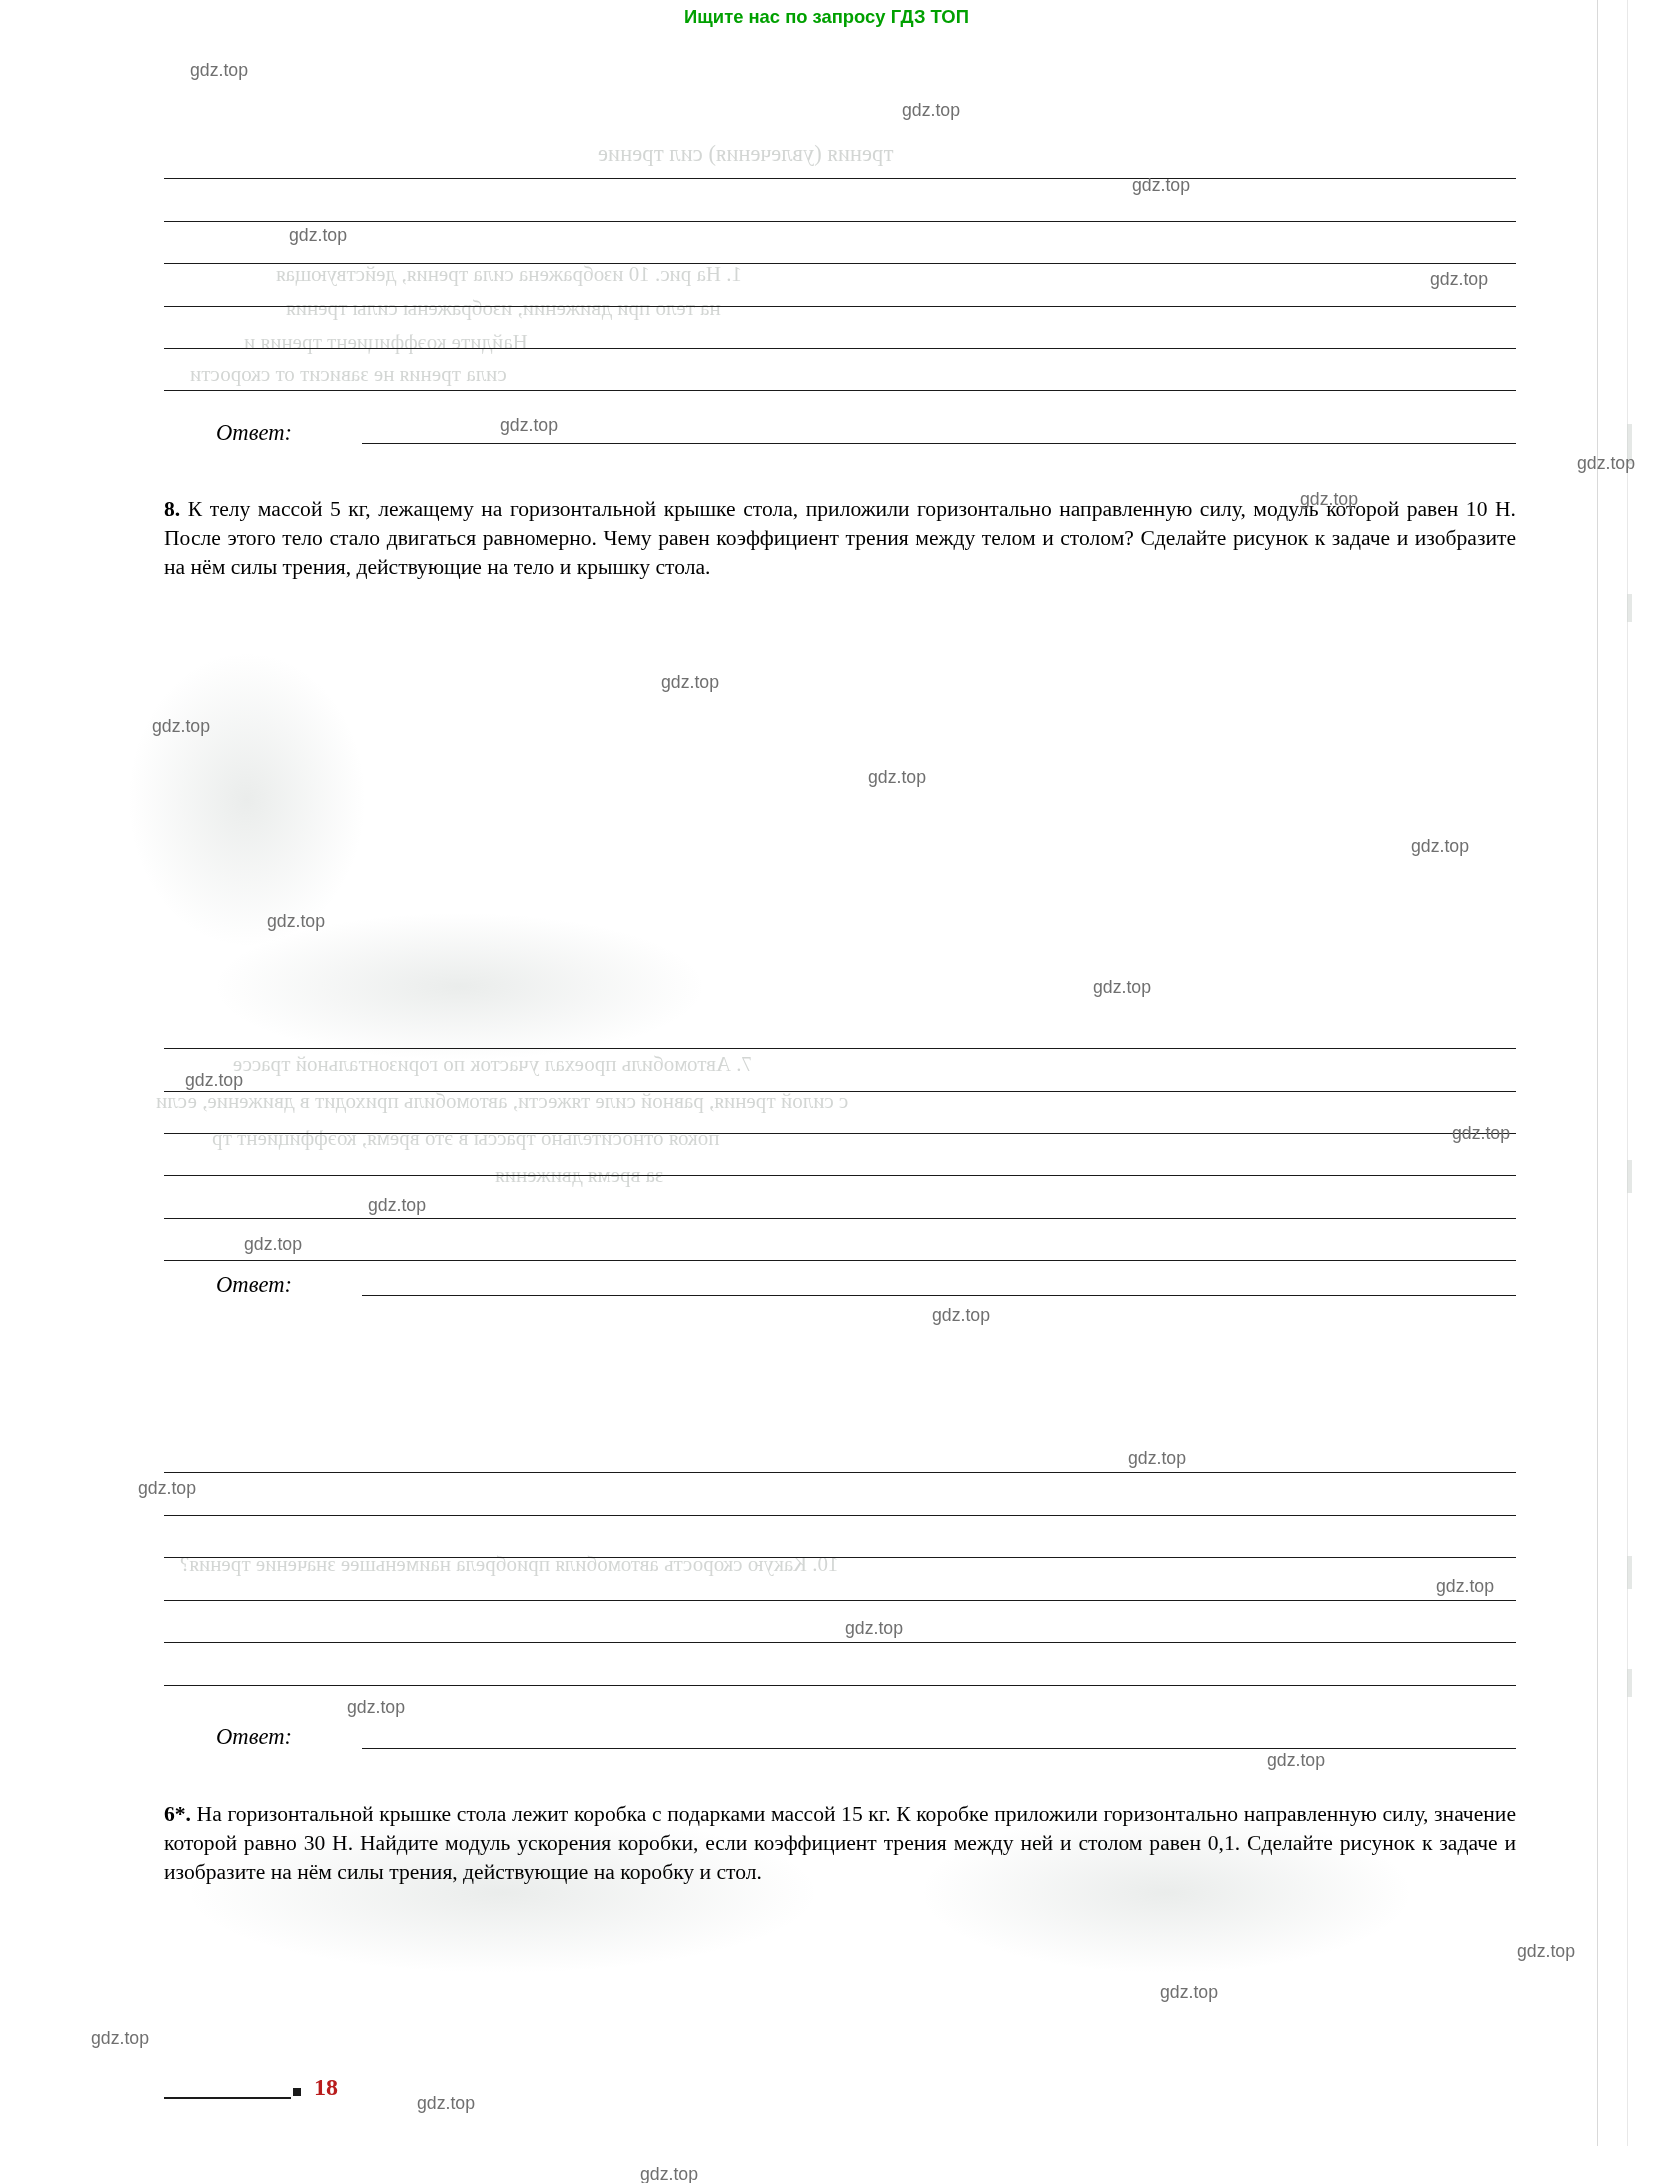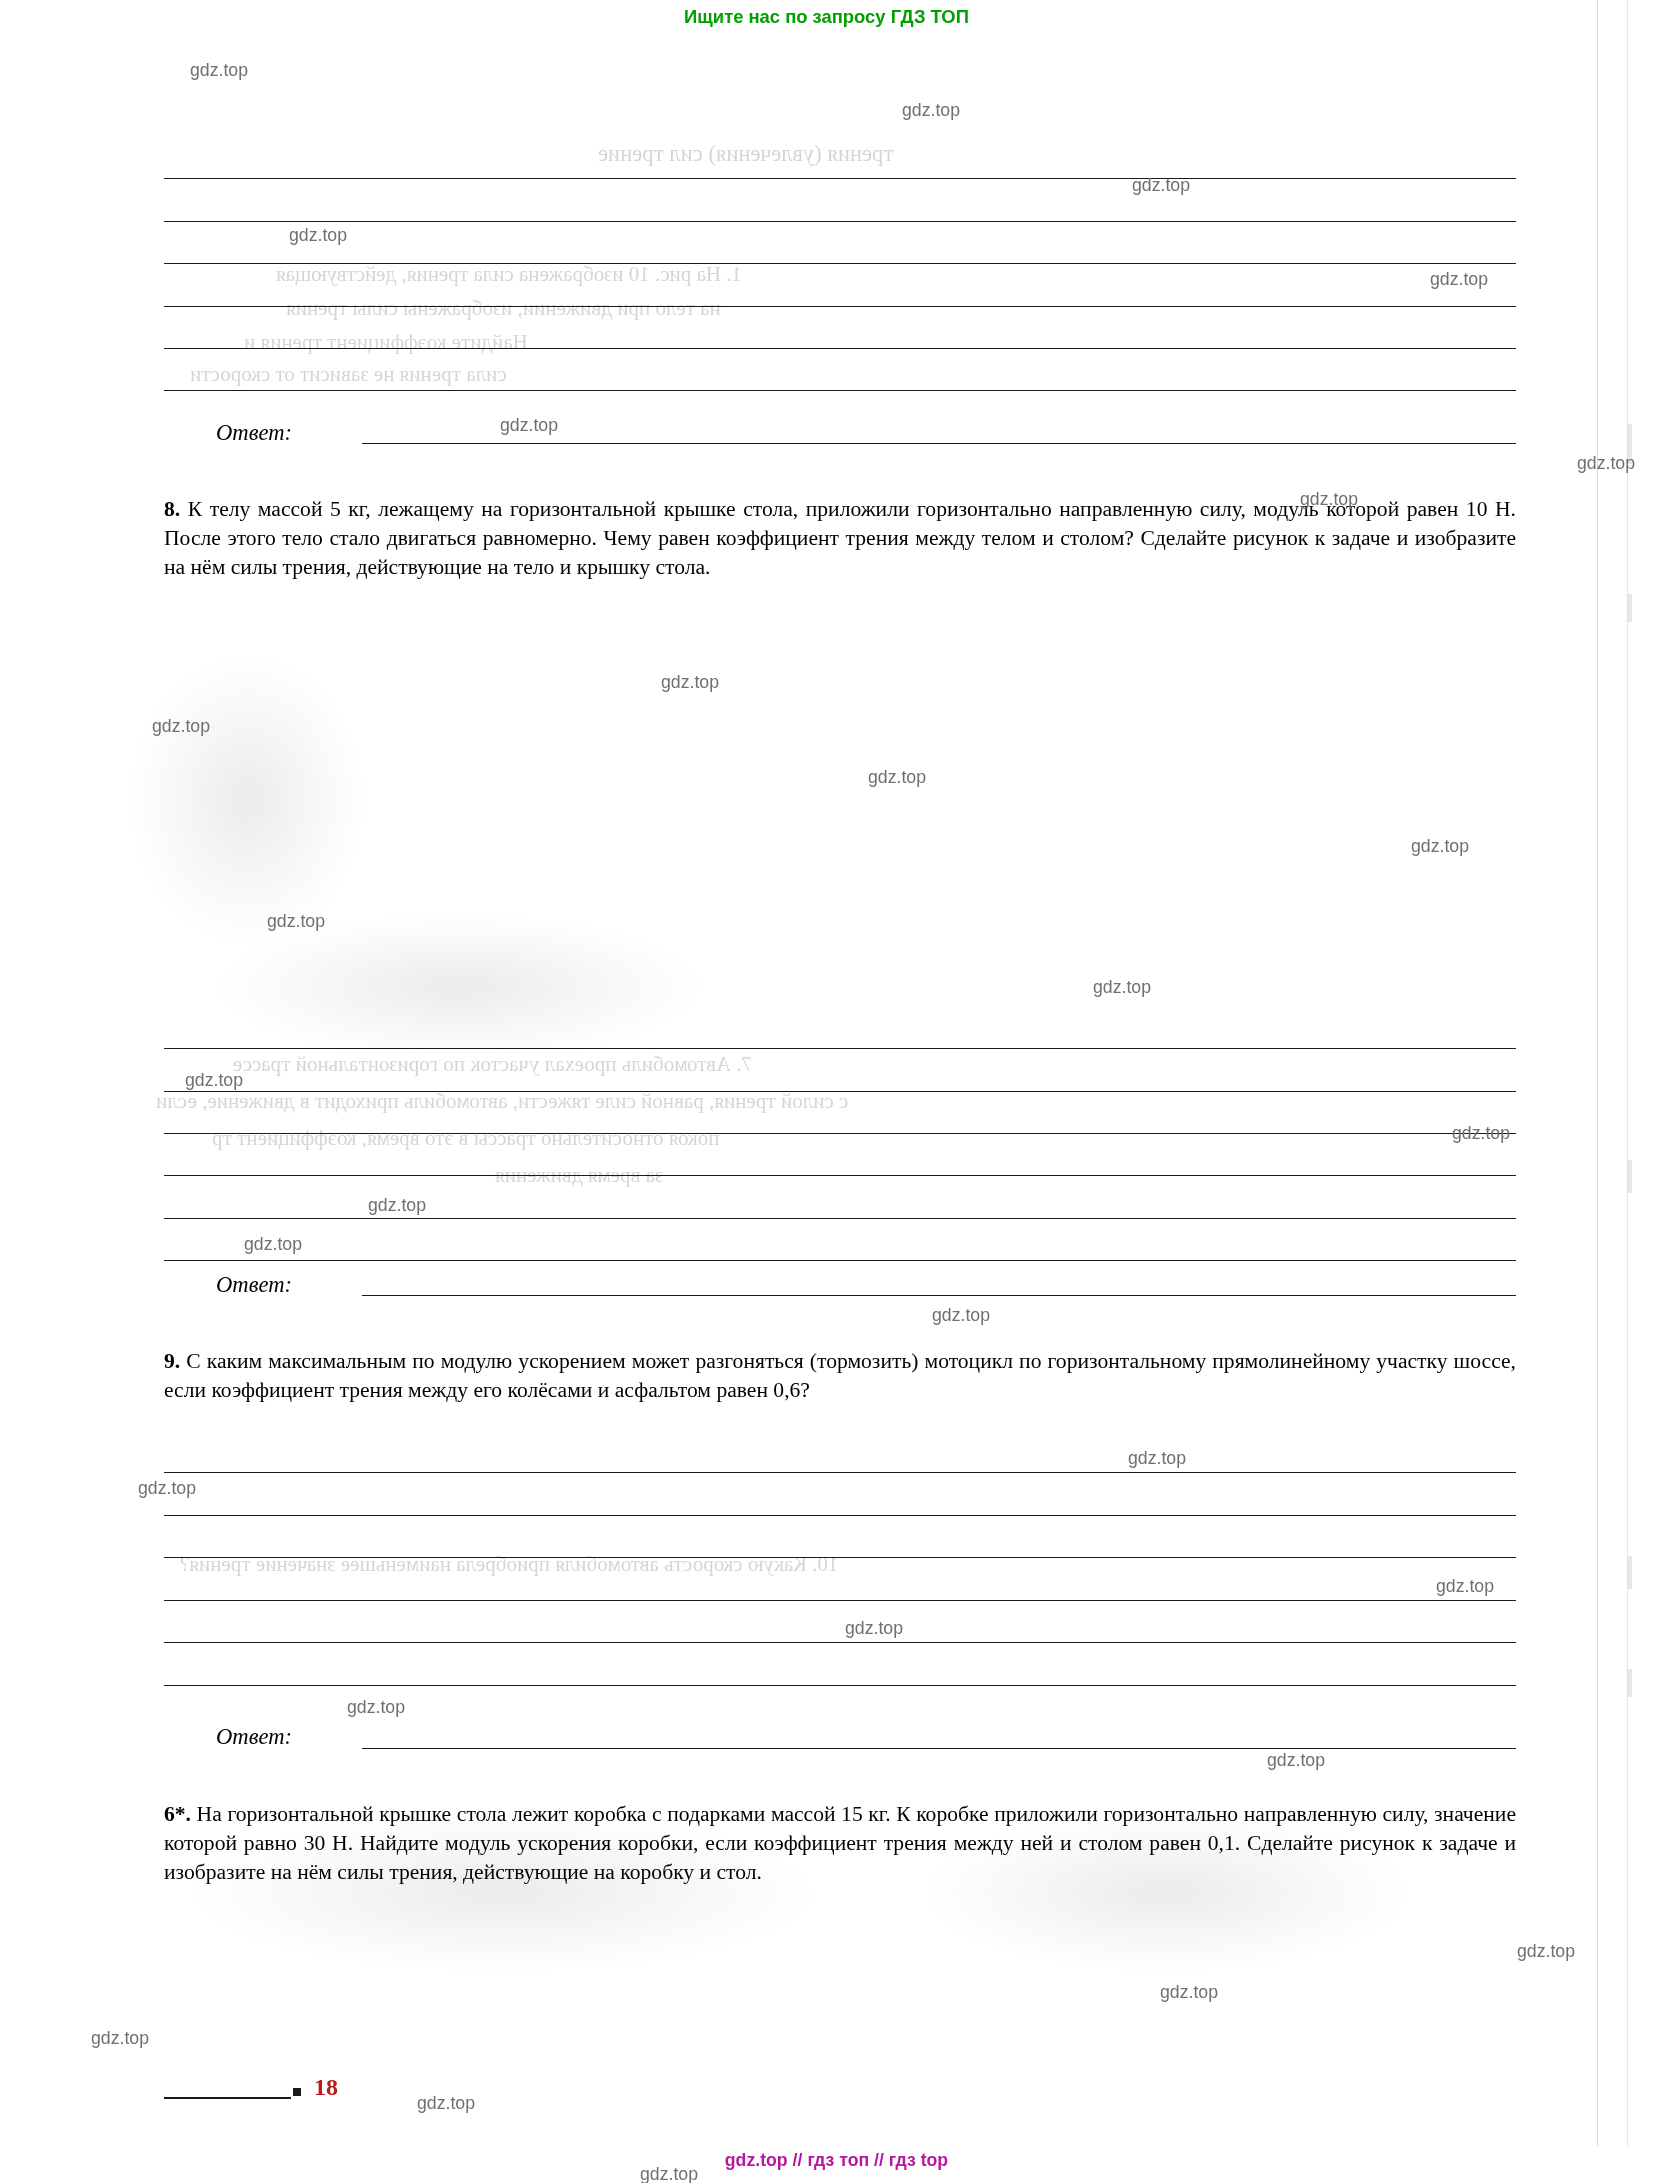--- a/index.html
+++ b/index.html
@@ -204,10 +204,6 @@
   <div class="answer-label" style="top:1272px;left:216px;">Ответ:</div>
   <div class="rule" style="top:1295px;left:362px;width:1154px;"></div>
 
-  <div class="para" style="top:1347px;left:164px;width:1352px;">
-    <b>9.</b>
-    <span>С каким максимальным по модулю ускорением может разгоняться (тормозить) мотоцикл по горизонтальному прямолинейному участку шоссе, если коэффициент трения между его колёсами и асфальтом равен 0,6?</span>
-  </div>
 
   <div class="rule" style="top:1472px;left:164px;width:1352px;"></div>
   <div class="rule" style="top:1515px;left:164px;width:1352px;"></div>

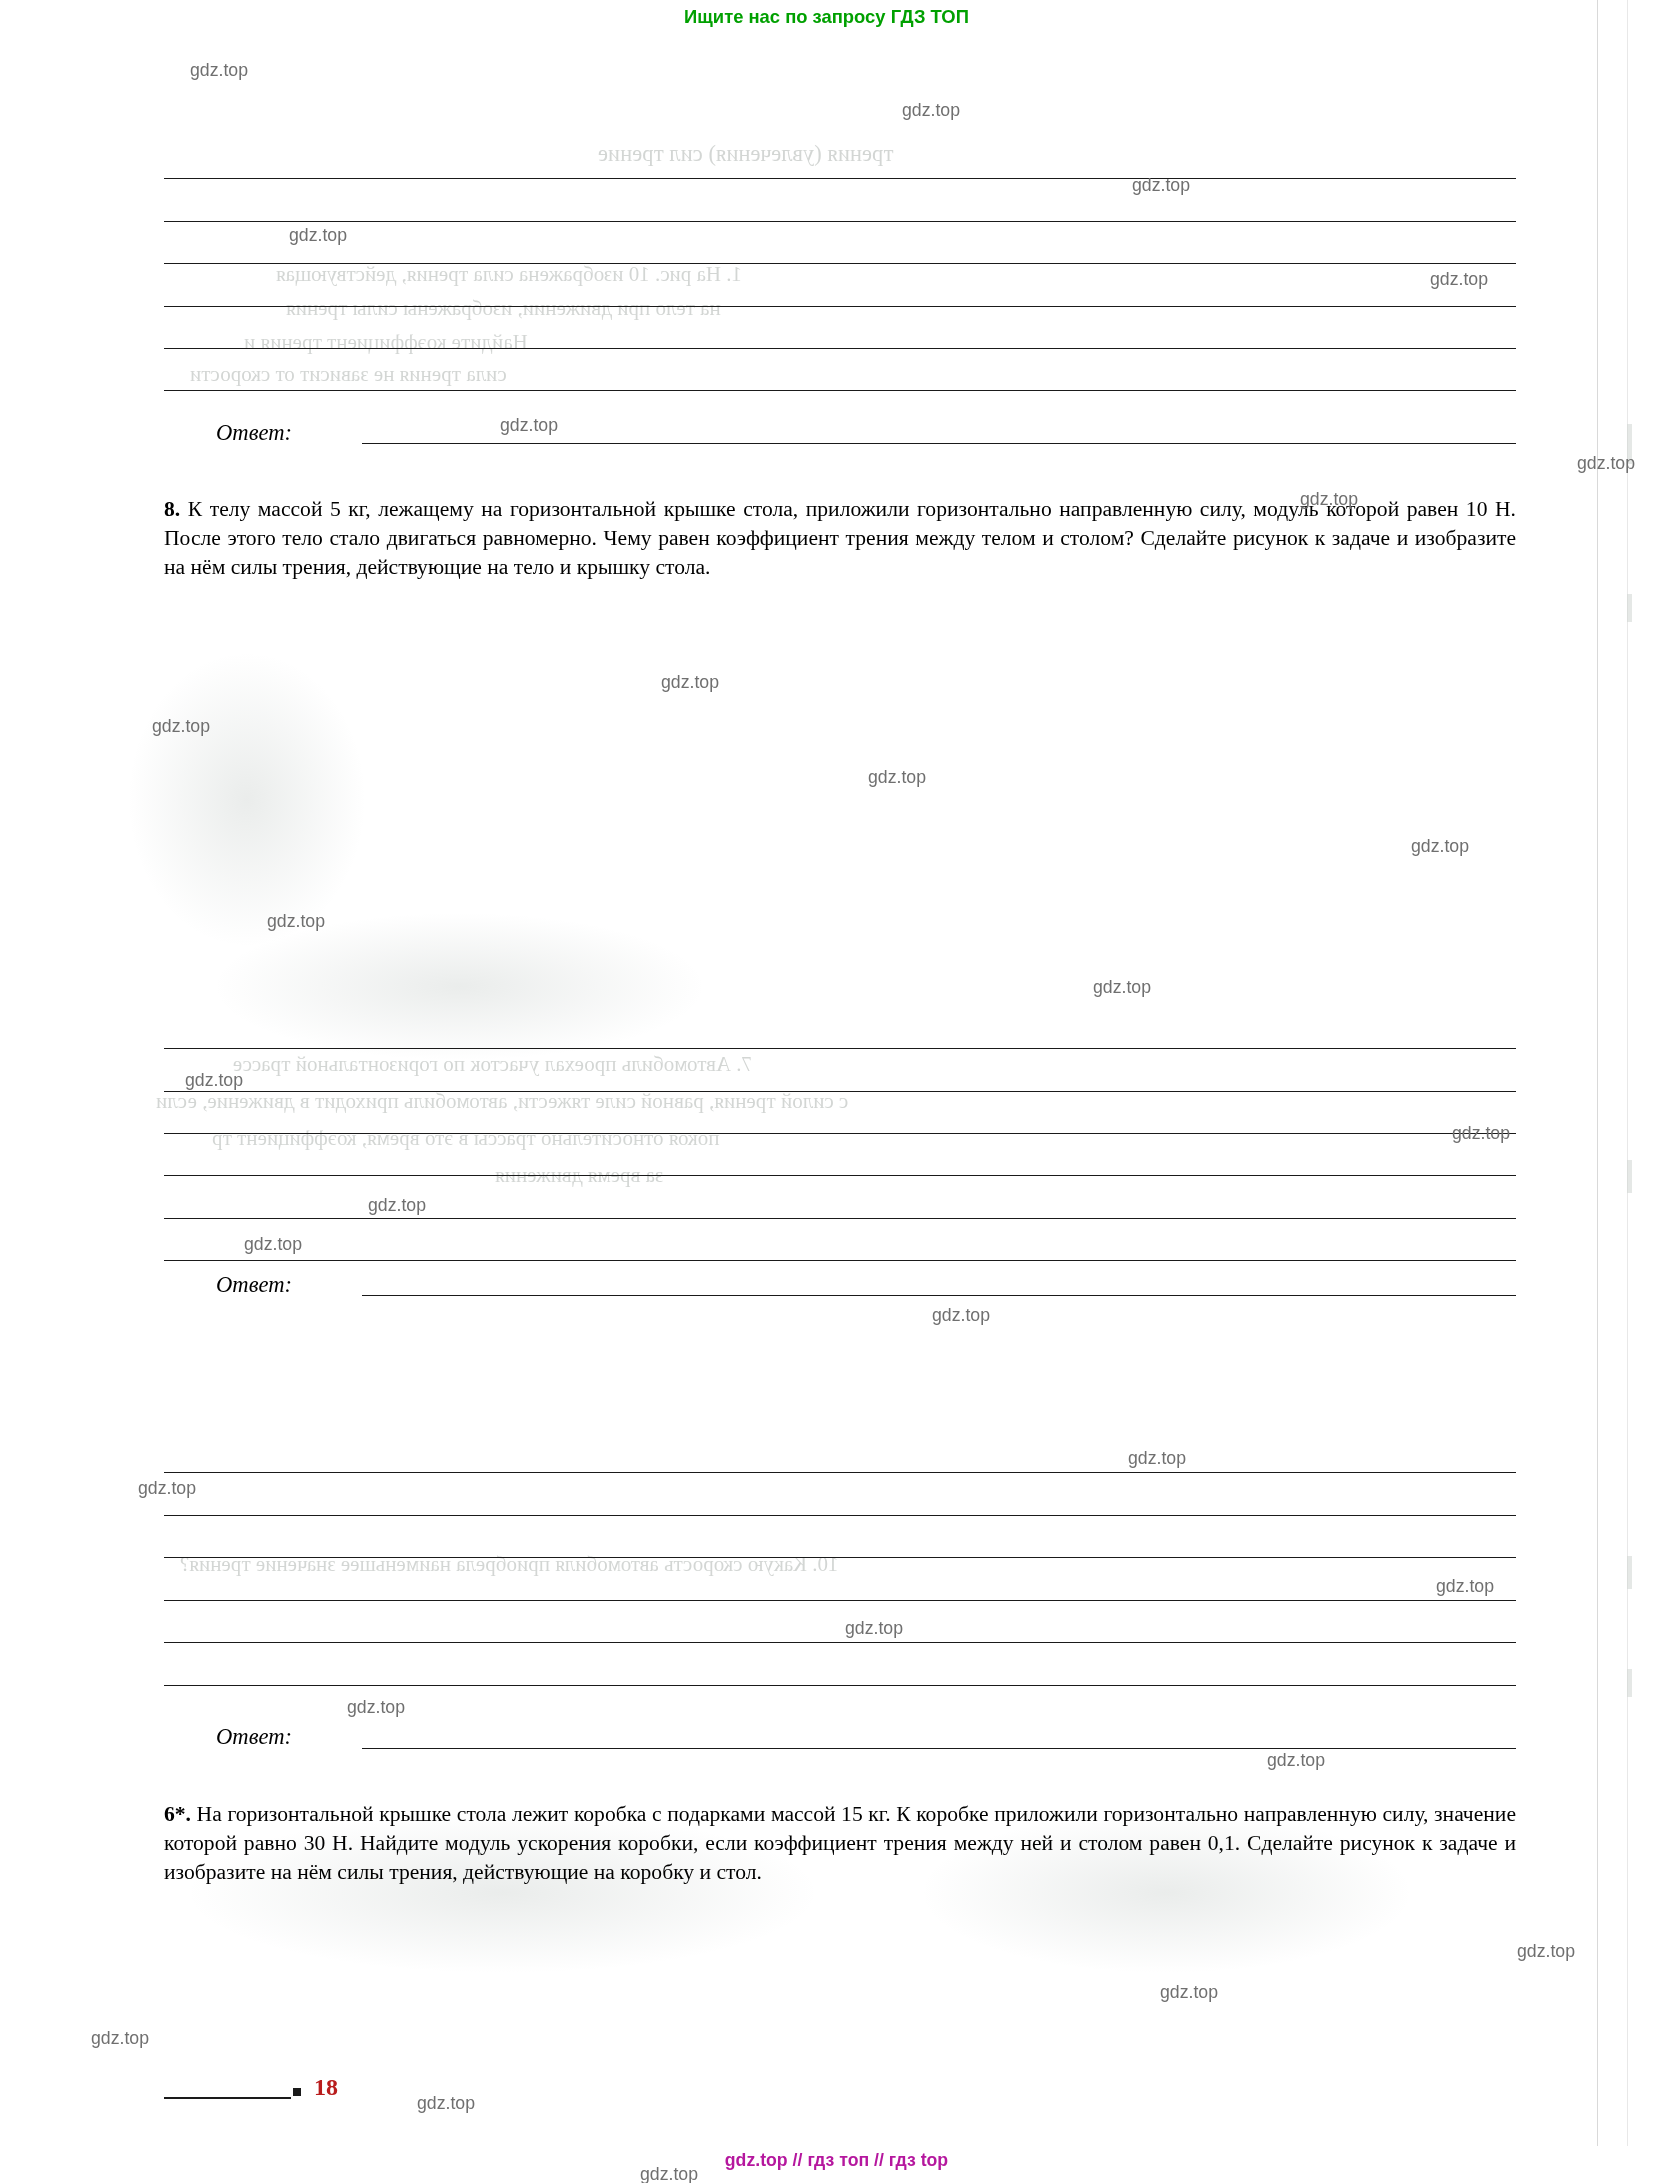--- a/index.html
+++ b/index.html
@@ -257,13 +257,6 @@
       <div class="wm" style="left: 640px; top: 2164px;">gdz.top</div>
     </div>
 
-  <div class="bottom-links">
-    <span>gdz.top</span>
-    <span class="sep">//</span>
-    <span>гдз топ</span>
-    <span class="sep">//</span>
-    <span>гдз top</span>
-  </div>
 
 </div>
 

